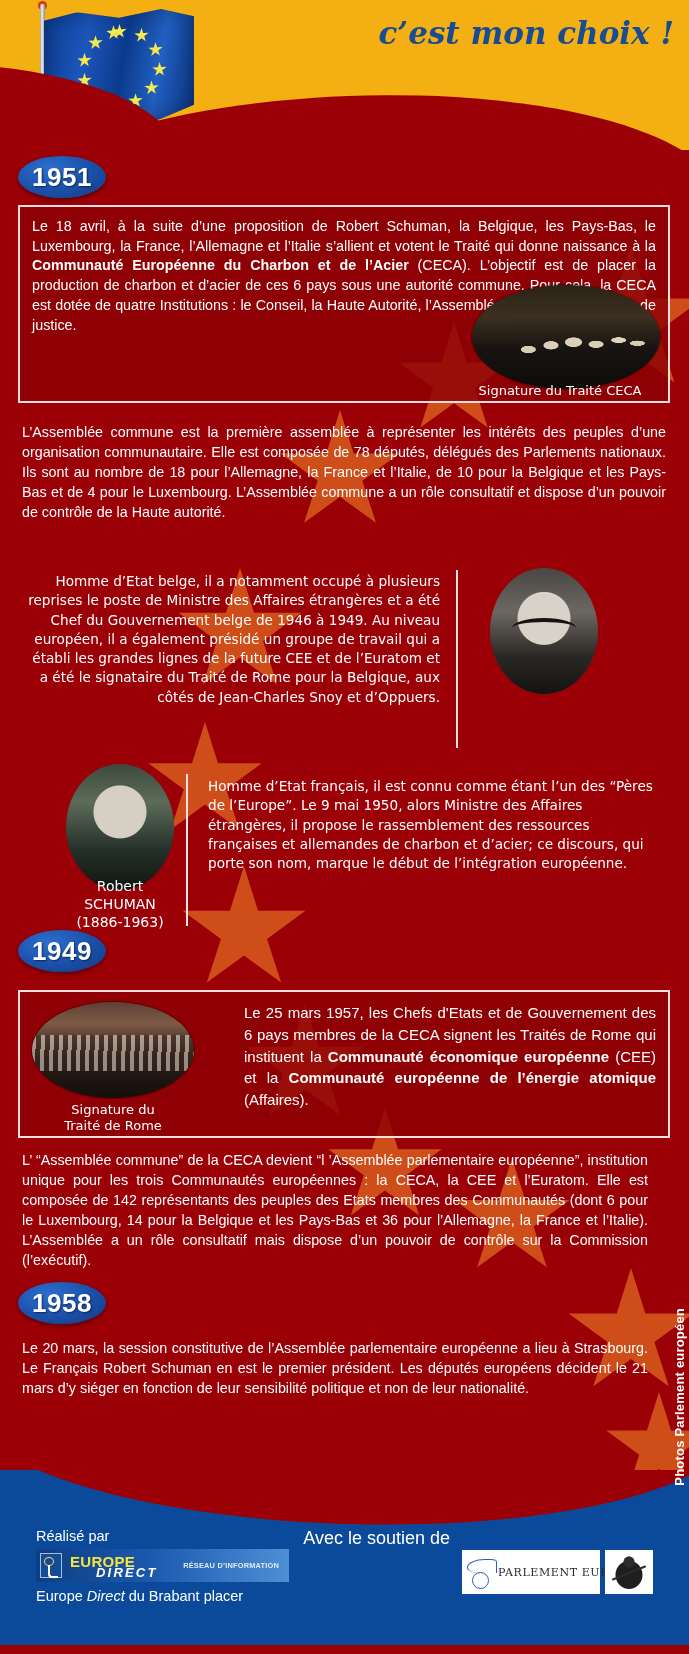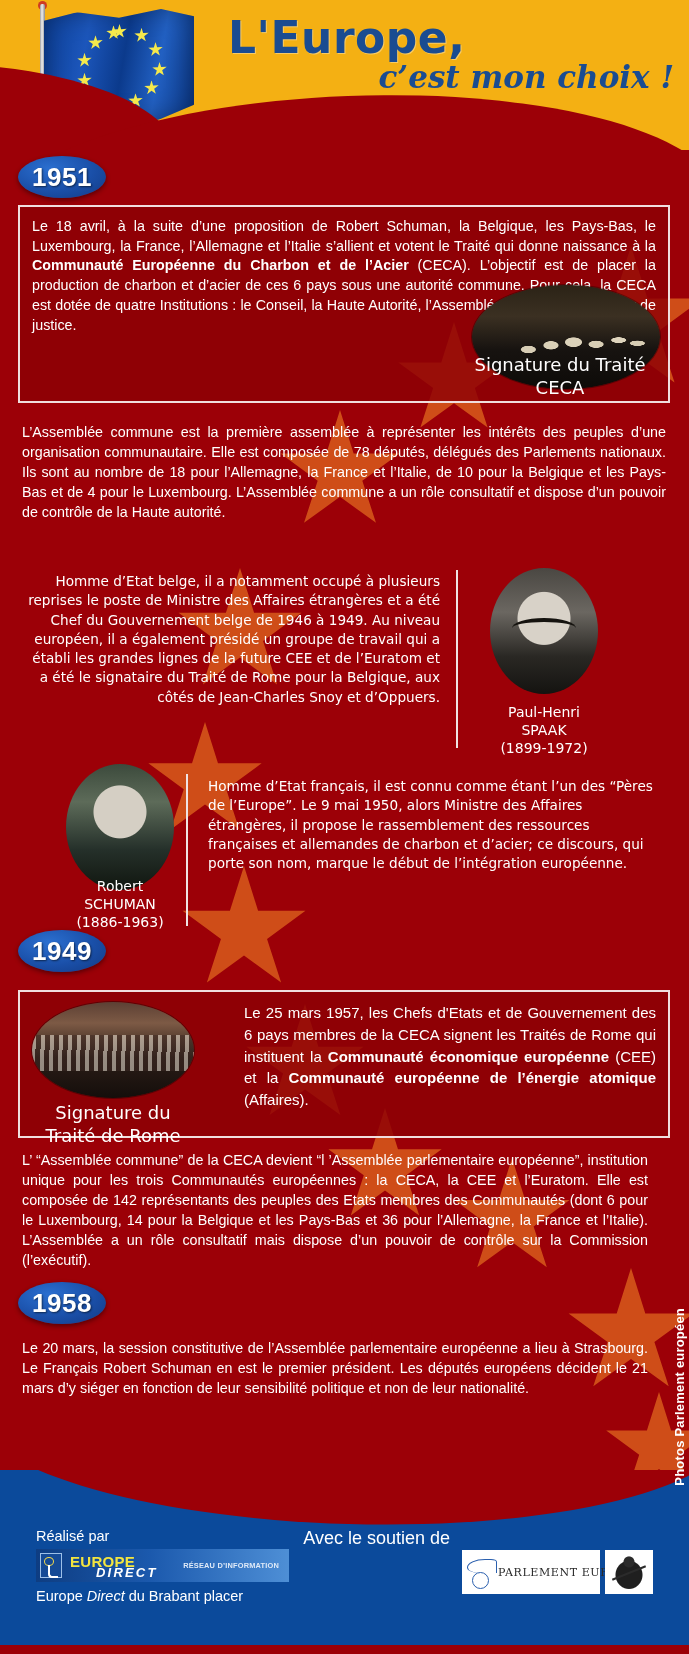--- a/index.html
+++ b/index.html
@@ -497,7 +497,6 @@
     </div>
 
     <div class="title-block">
-      <div class="title-main">L'Europe,</div>
       <div class="title-sub">c’est mon choix !</div>
     </div>
 

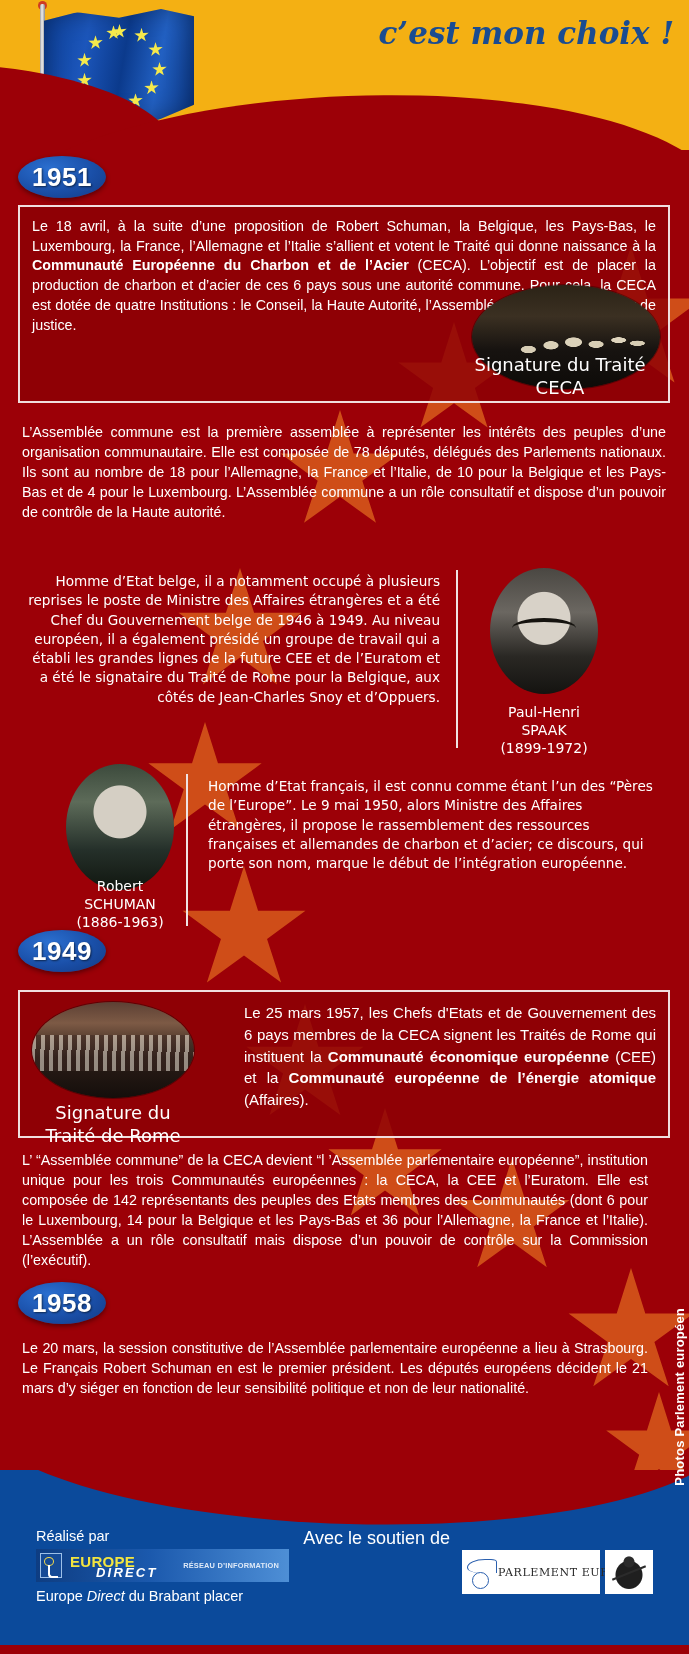--- a/index.html
+++ b/index.html
@@ -236,7 +236,7 @@
     position: absolute;
     font-family: "DejaVu Sans", sans-serif;
     color: #ffffff;
-    font-size: 18px;
+    font-size: 13px;
     text-align: center;
     line-height: 1.25;
   }

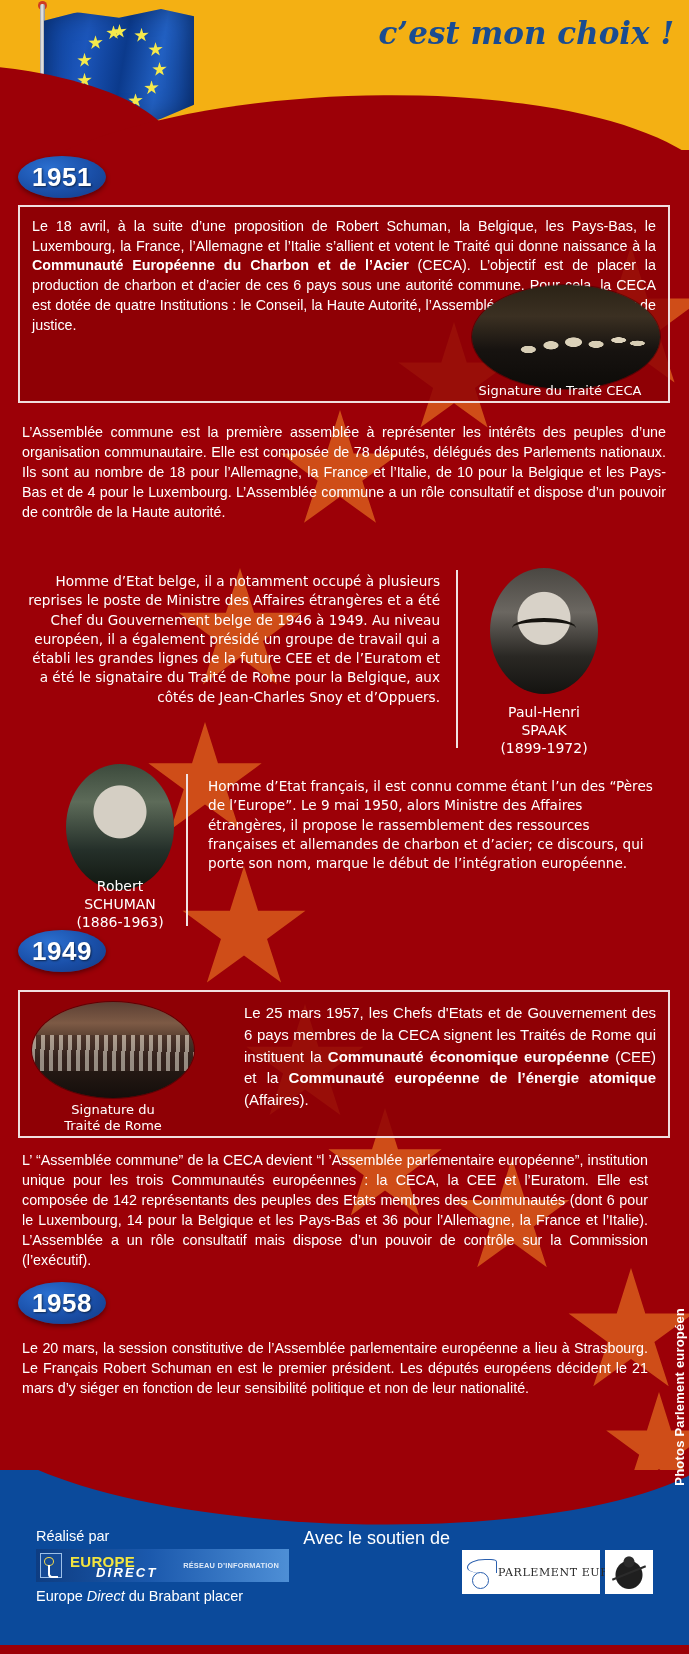--- a/index.html
+++ b/index.html
@@ -523,11 +523,6 @@
     <div class="bio-text bio-right" style="left:28px; top:422px; width:412px;">Homme d’Etat belge, il a notamment occupé à plusieurs reprises le poste de Ministre des Affaires étrangères et a été Chef du Gouvernement belge de 1946 à 1949. Au niveau européen, il a également présidé un groupe de travail qui a établi les grandes lignes de la future CEE et de l’Euratom et a été le signataire du Traité de Rome pour la Belgique, aux côtés de Jean-Charles Snoy et d’Oppuers.</div>
     <div class="bio-divider" style="left:456px; top:420px; height:178px;"></div>
     <div class="portrait portrait-spaak" style="left:490px; top:418px;"></div>
-    <div class="person-name" style="left:469px; top:553px;">
-      <div>Paul-Henri</div>
-      <div>SPAAK</div>
-      <div>(1899-1972)</div>
-    </div>
 
     <div class="portrait portrait-schuman" style="left:66px; top:614px;"></div>
     <div class="person-name" style="left:45px; top:727px;">

